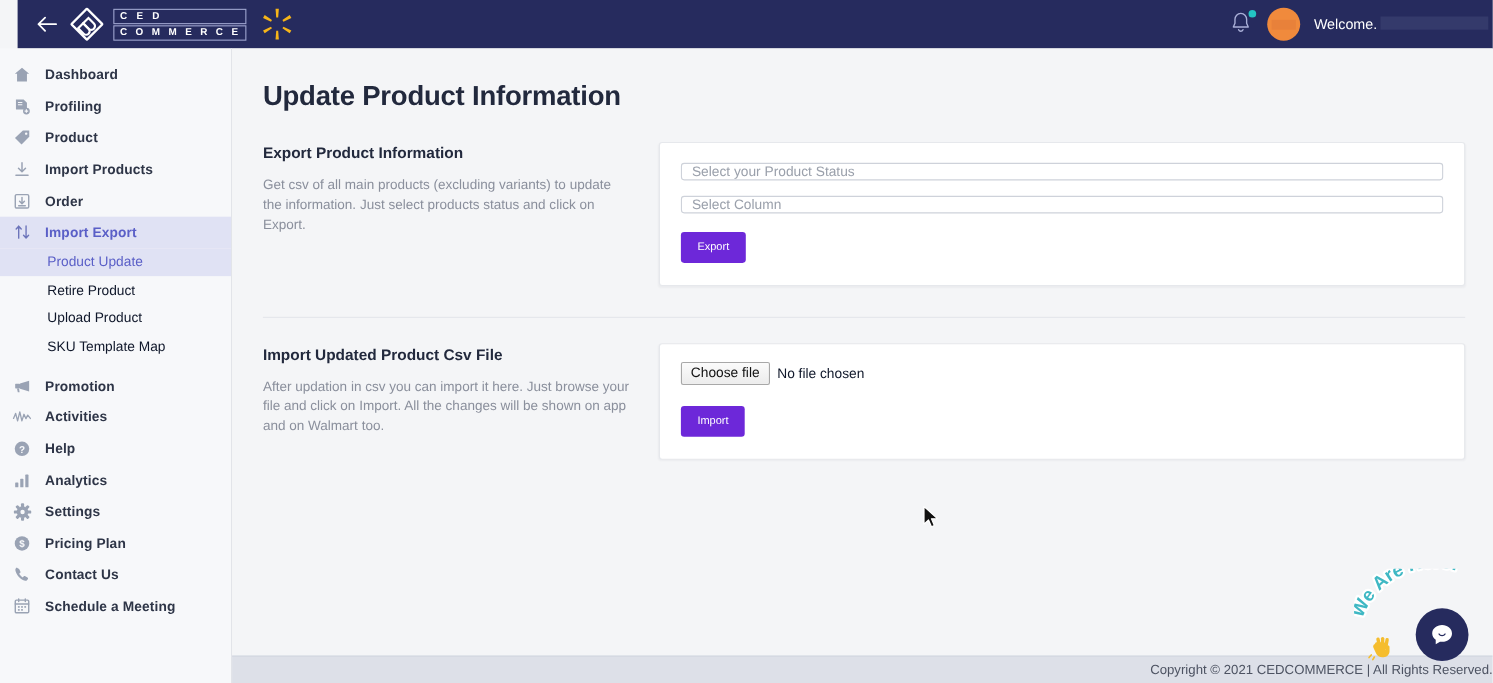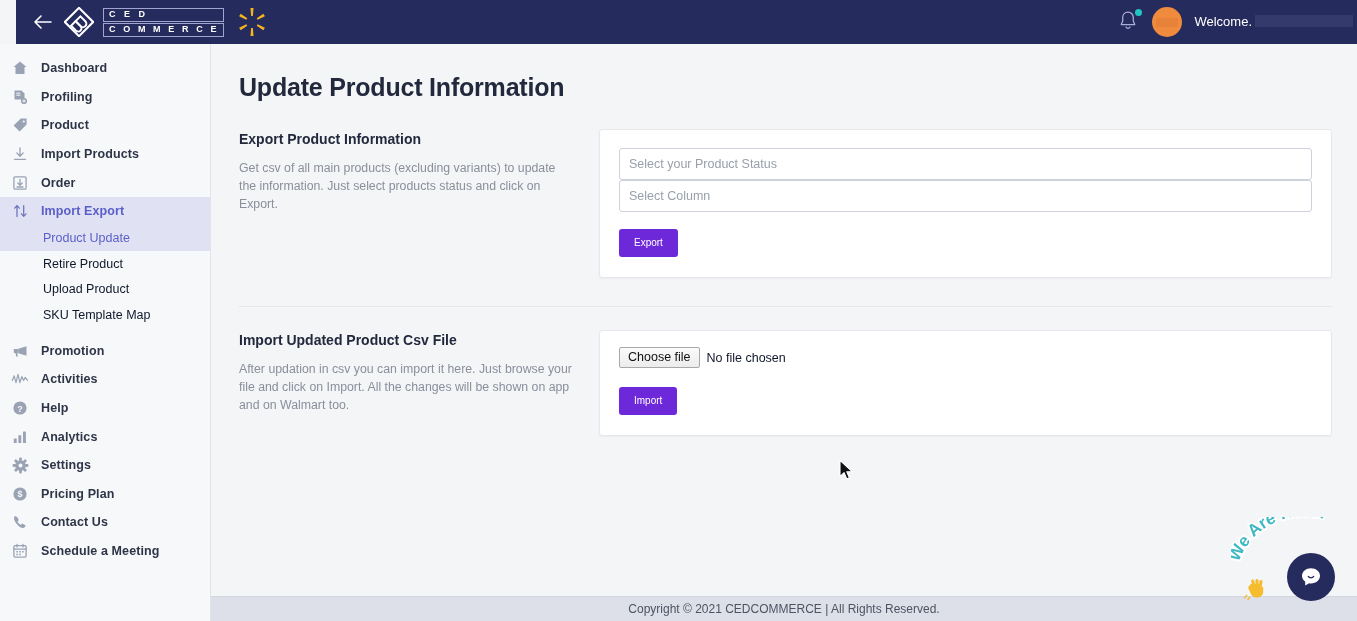--- a/index.html
+++ b/index.html
@@ -129,7 +129,7 @@
     box-shadow: 0 1px 2px rgba(30,35,60,0.04);
   }
   .field {
-    width: 100%; height: 32px;
+    width: 100%; height: 16px;
     border: 1px solid #ced2da;
     border-radius: 3px;
     background: #ffffff;

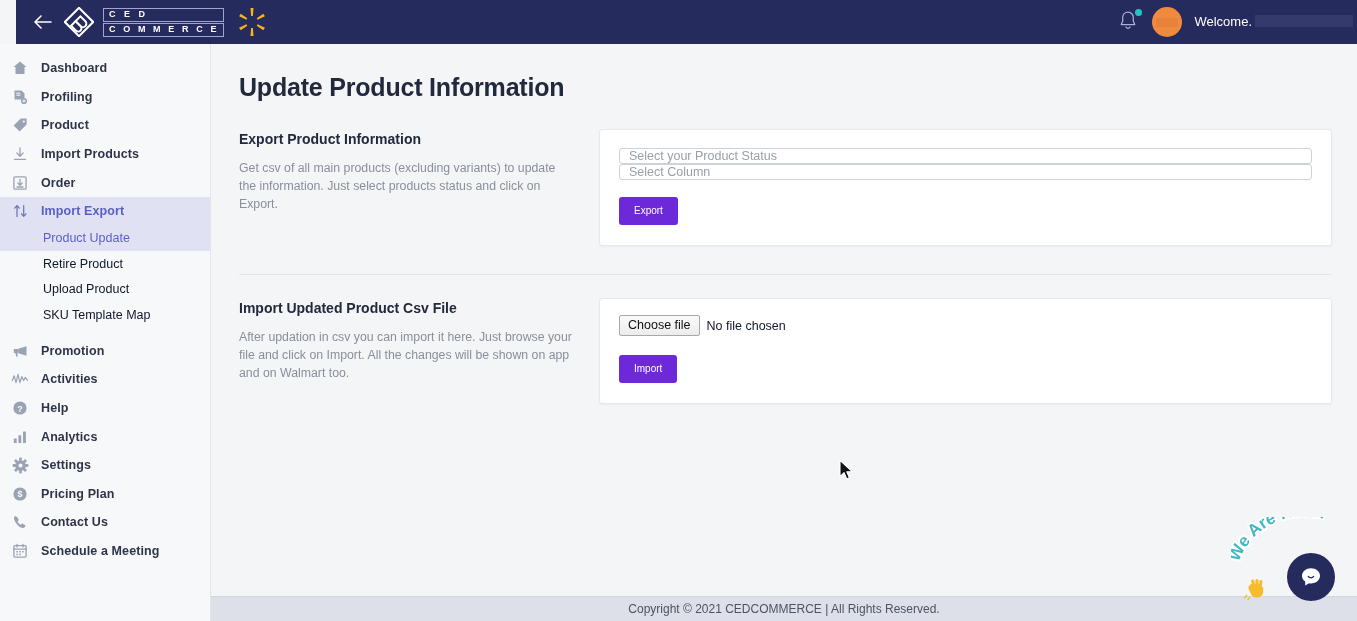--- a/index.html
+++ b/index.html
@@ -141,7 +141,7 @@
     display: block;
   }
   .field::placeholder { color: #9aa0ab; }
-  .field + .field { }
+  .field + .field { margin-top: 14px; }
   .btn-primary {
     margin-top: 17px;
     background: #6d28d9;

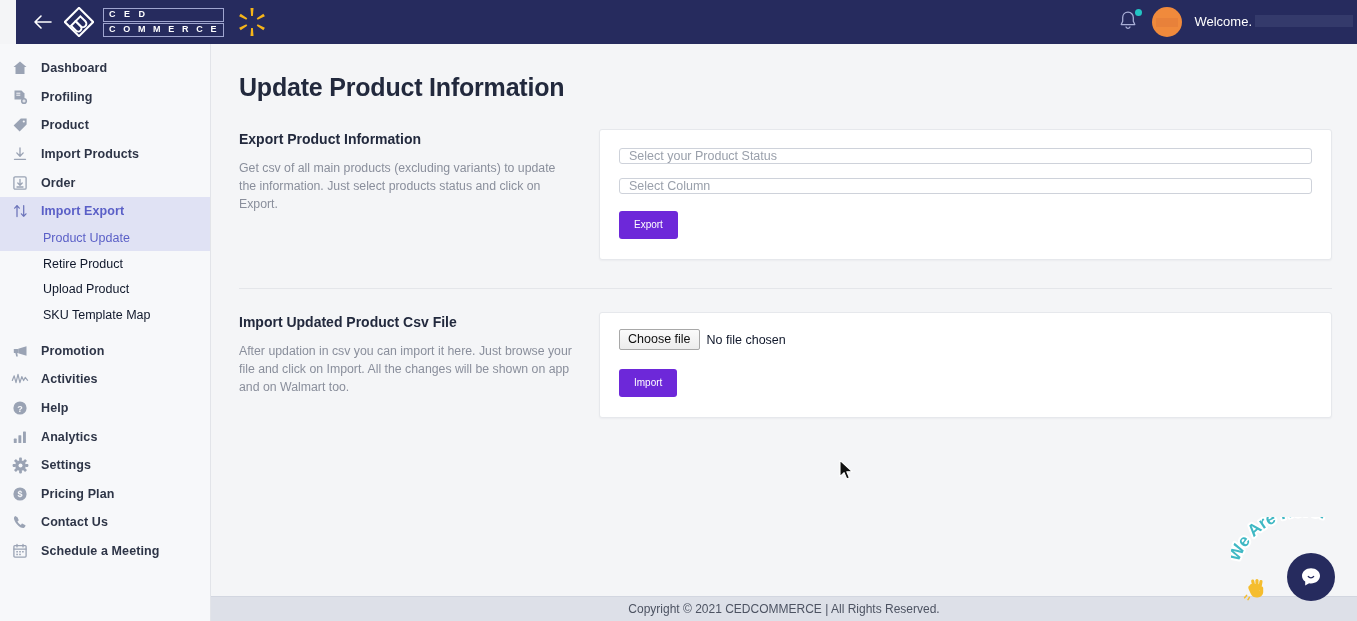--- a/index.html
+++ b/index.html
@@ -179,7 +179,7 @@
     width: 1146px; height: 25px;
     background: #dde0e8;
     border-top: 1px solid #d2d6e0;
-    display: flex; align-items: center; justify-content: center;
+    display: flex; align-items: center; justify-content: flex-end;
   }
   .footer-text { font-size: 12px; color: #4d5362; }
 

